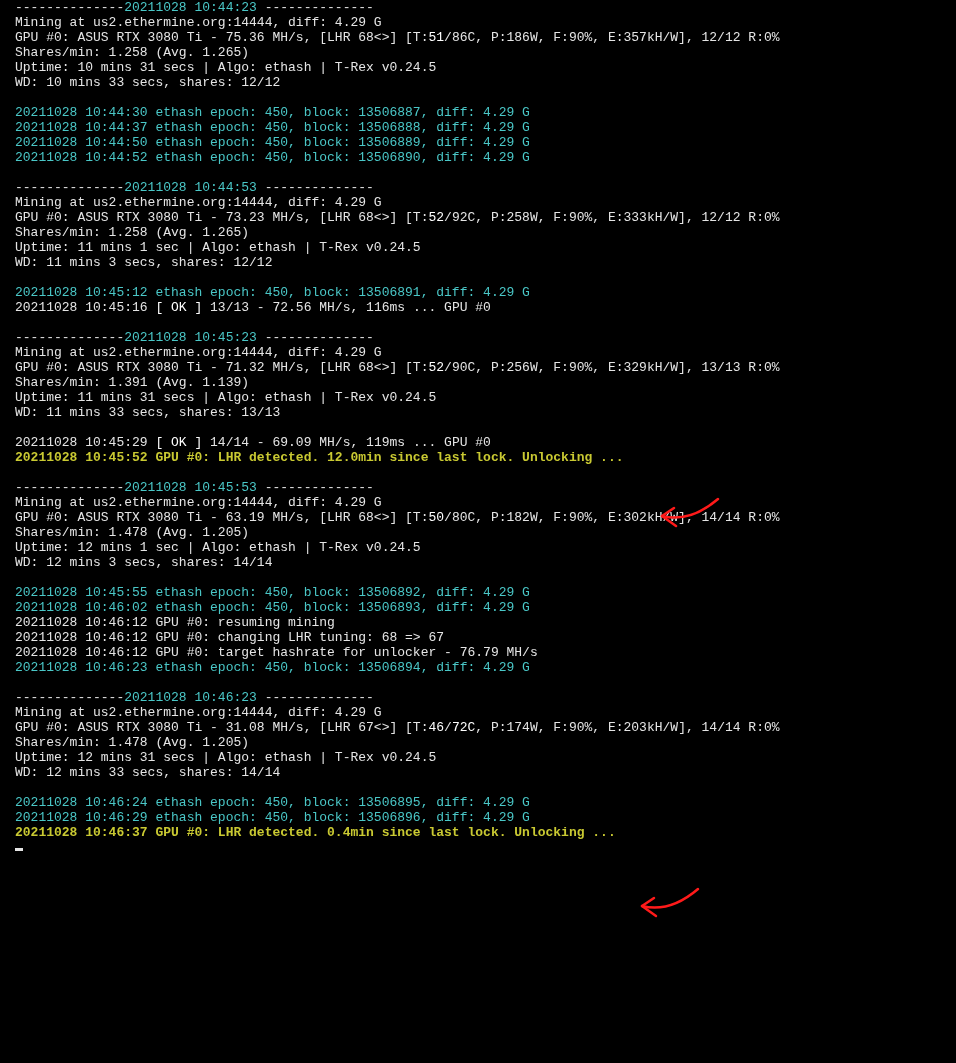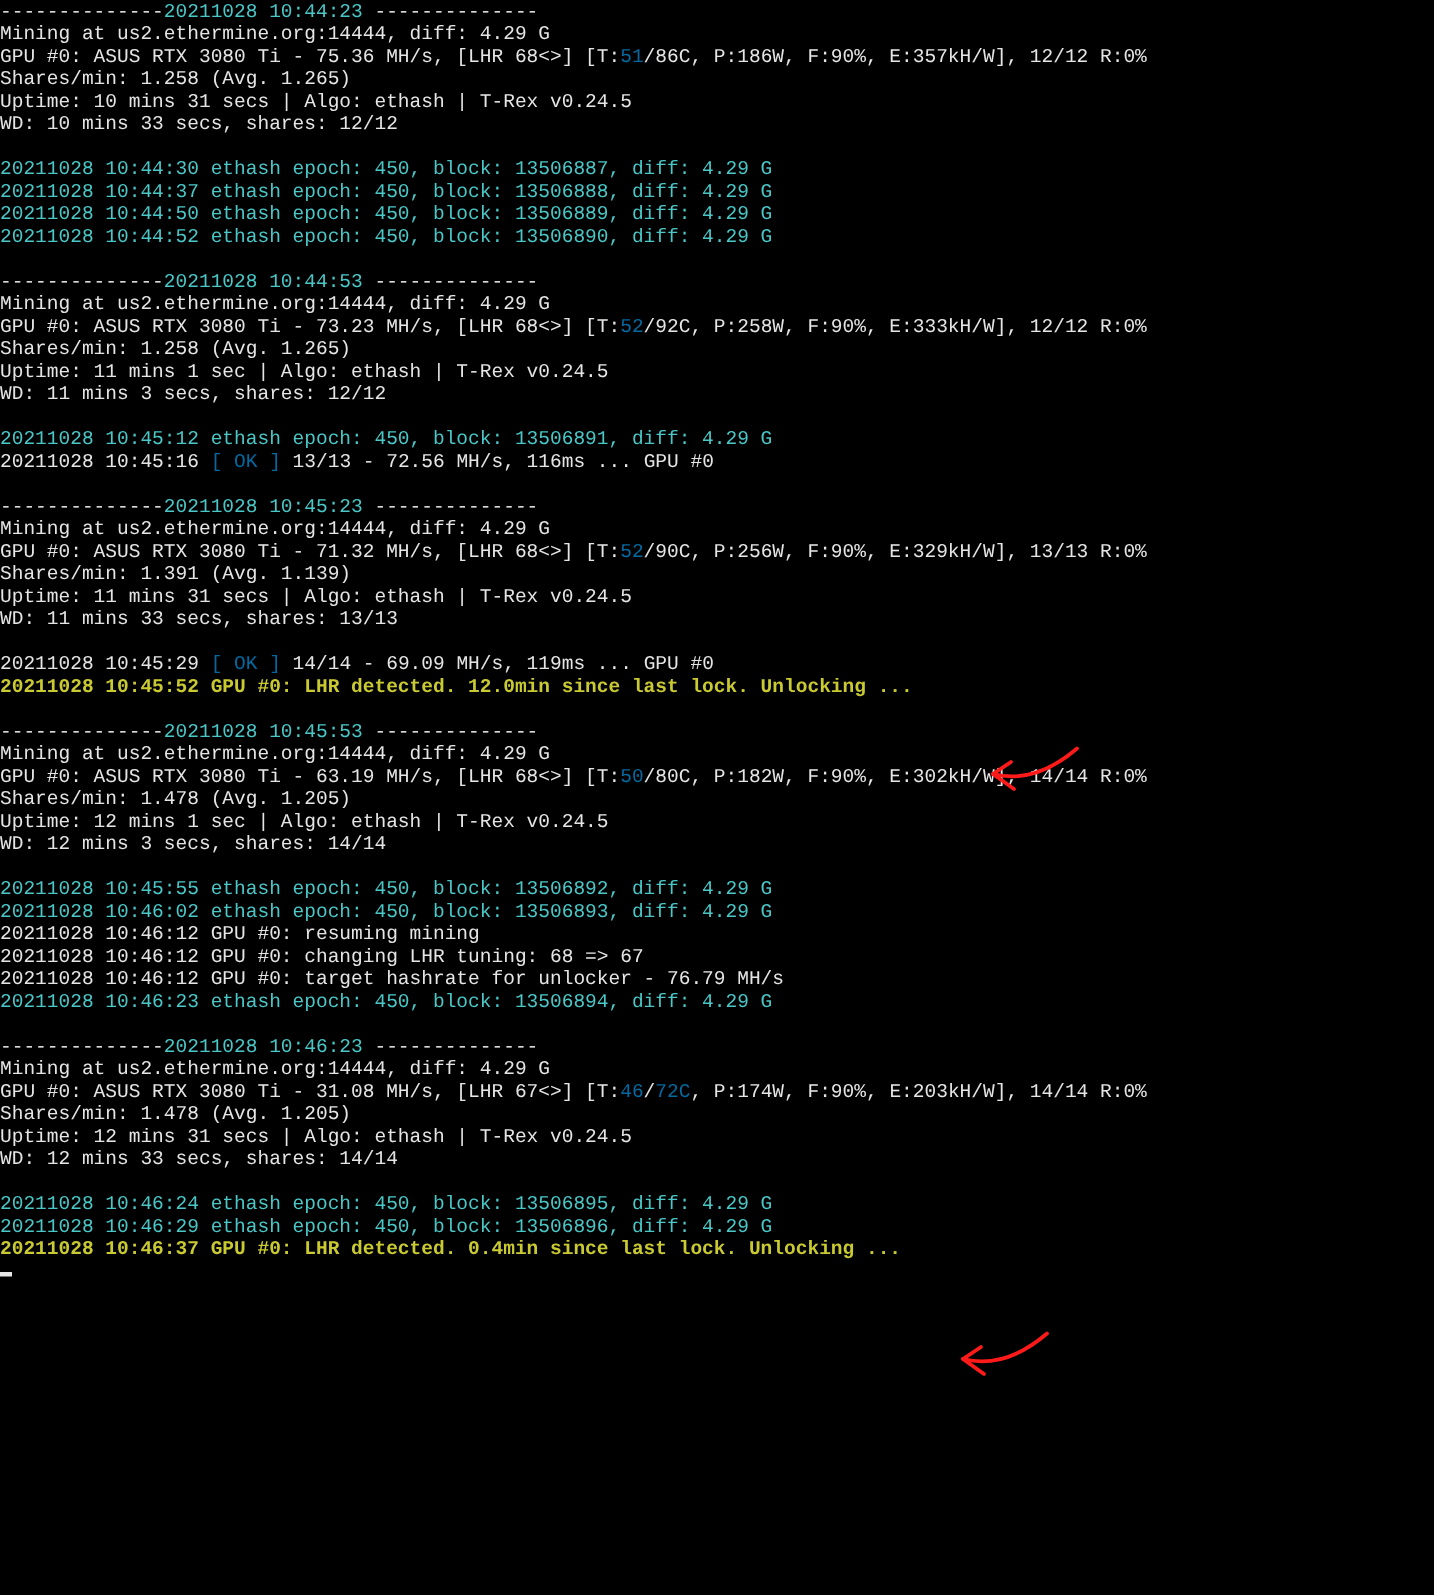--- a/index.html
+++ b/index.html
@@ -19,7 +19,7 @@
     white-space: pre;
     padding: 0;
   }
-  .ln { display: block; height: 15px; }
+  .ln { display: block; height: 15px; margin-left: 15px; }
   .wh  { color: #e5e5e5; }       
   .cy  { color: #4ac7c7; }       
   .gr  { color: #0369a1; }       

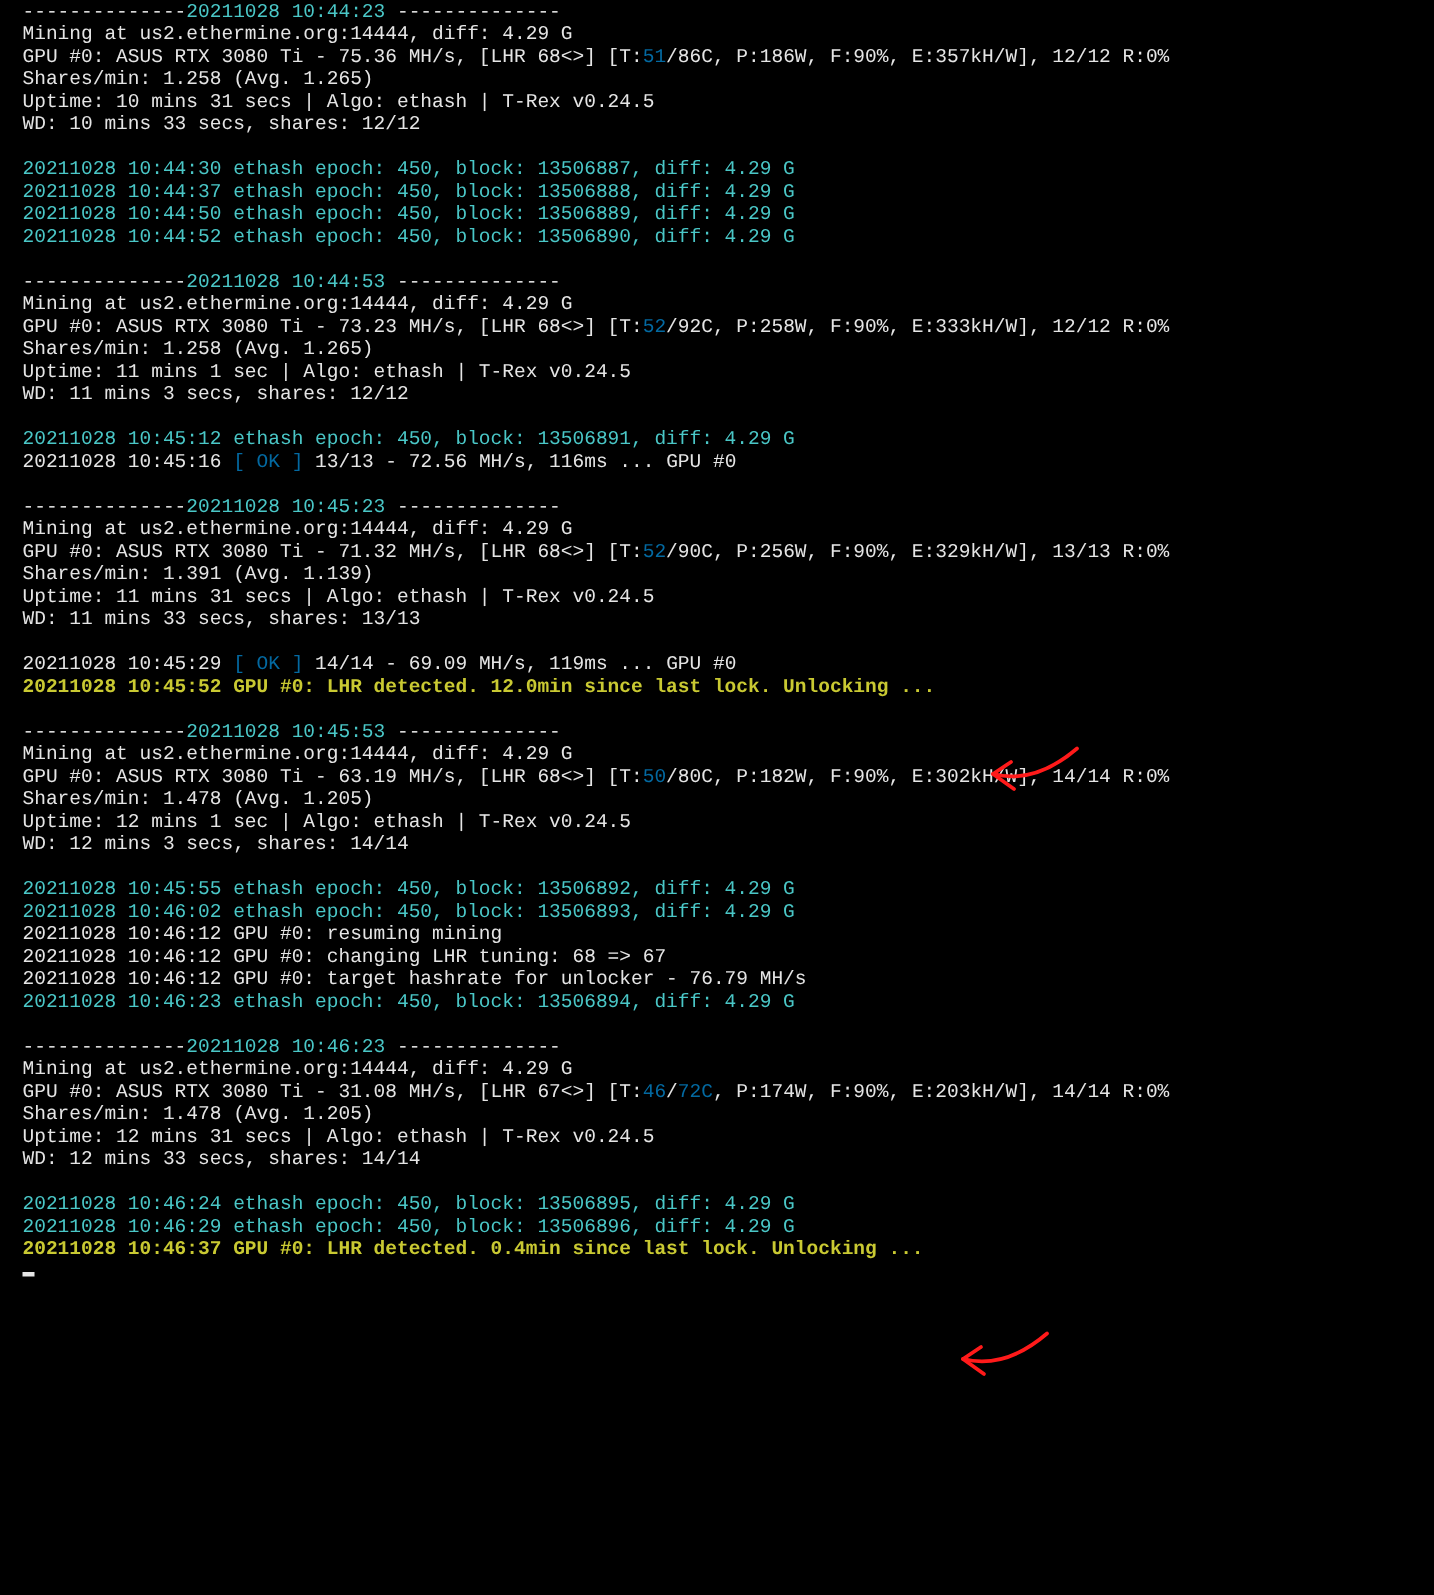--- a/index.html
+++ b/index.html
@@ -22,7 +22,7 @@
   .ln { display: block; height: 15px; margin-left: 15px; }
   .wh  { color: #e5e5e5; }       
   .cy  { color: #4ac7c7; }       
-  .gr  { color: #0369a1; }       
+  .gr  { color: #ffffff; }       
   .ye  { color: #c9c932; font-weight: bold; }       
   .cursor {
     display: inline-block;

